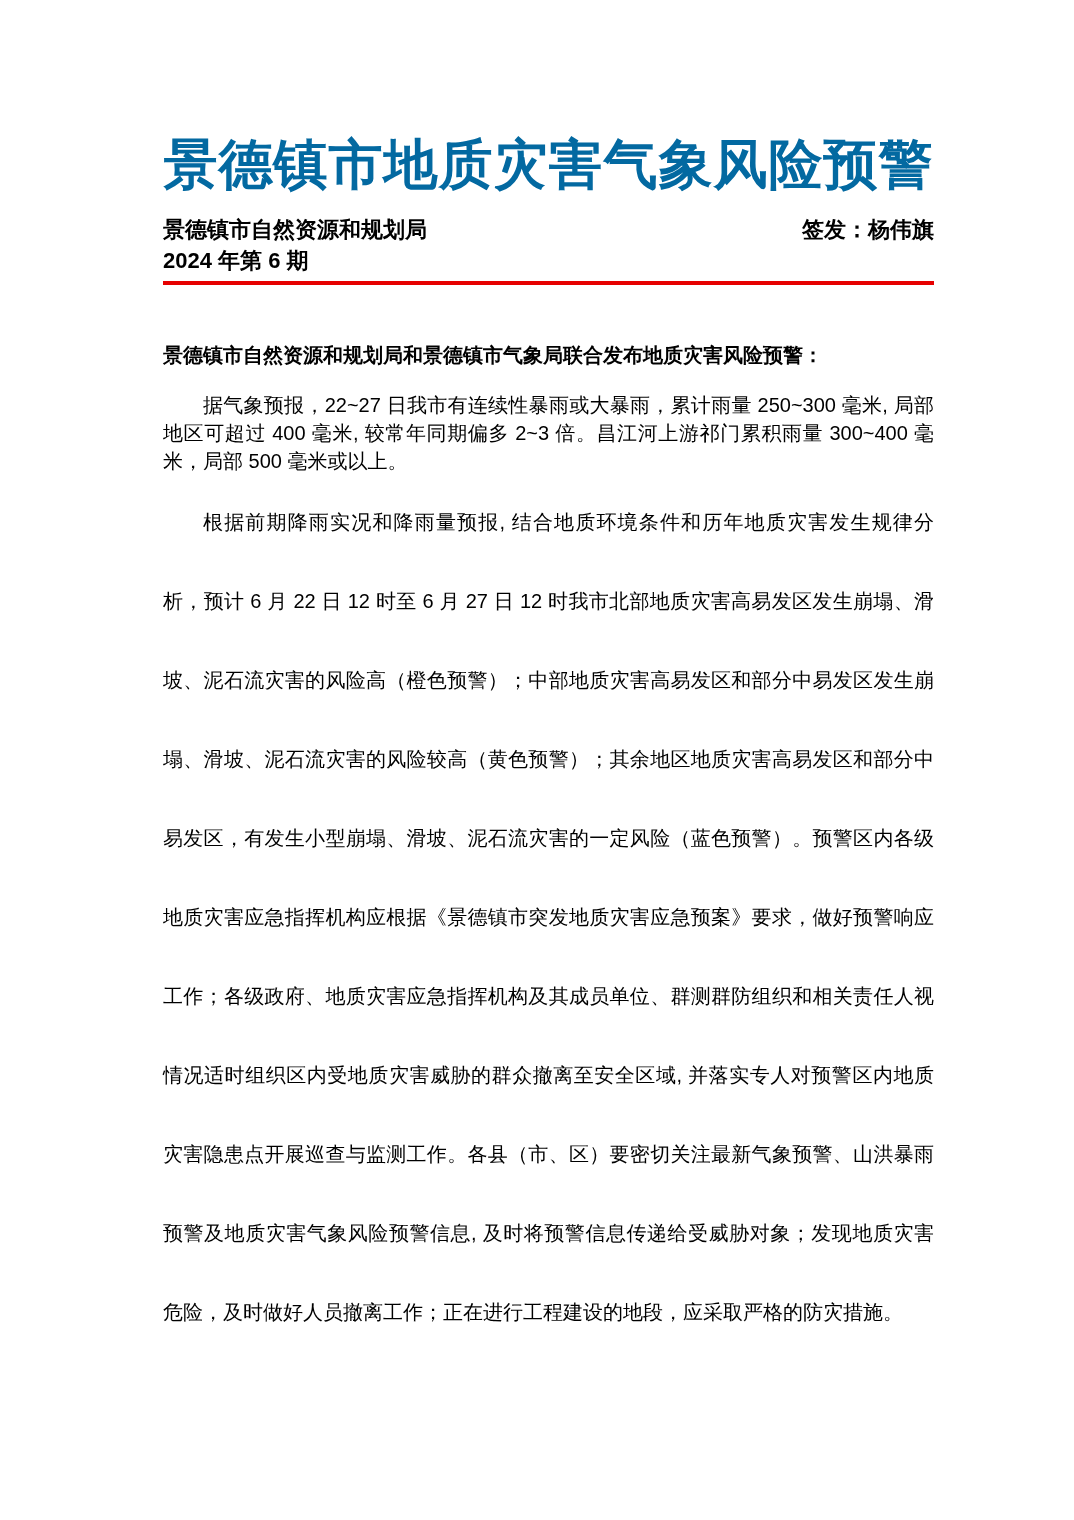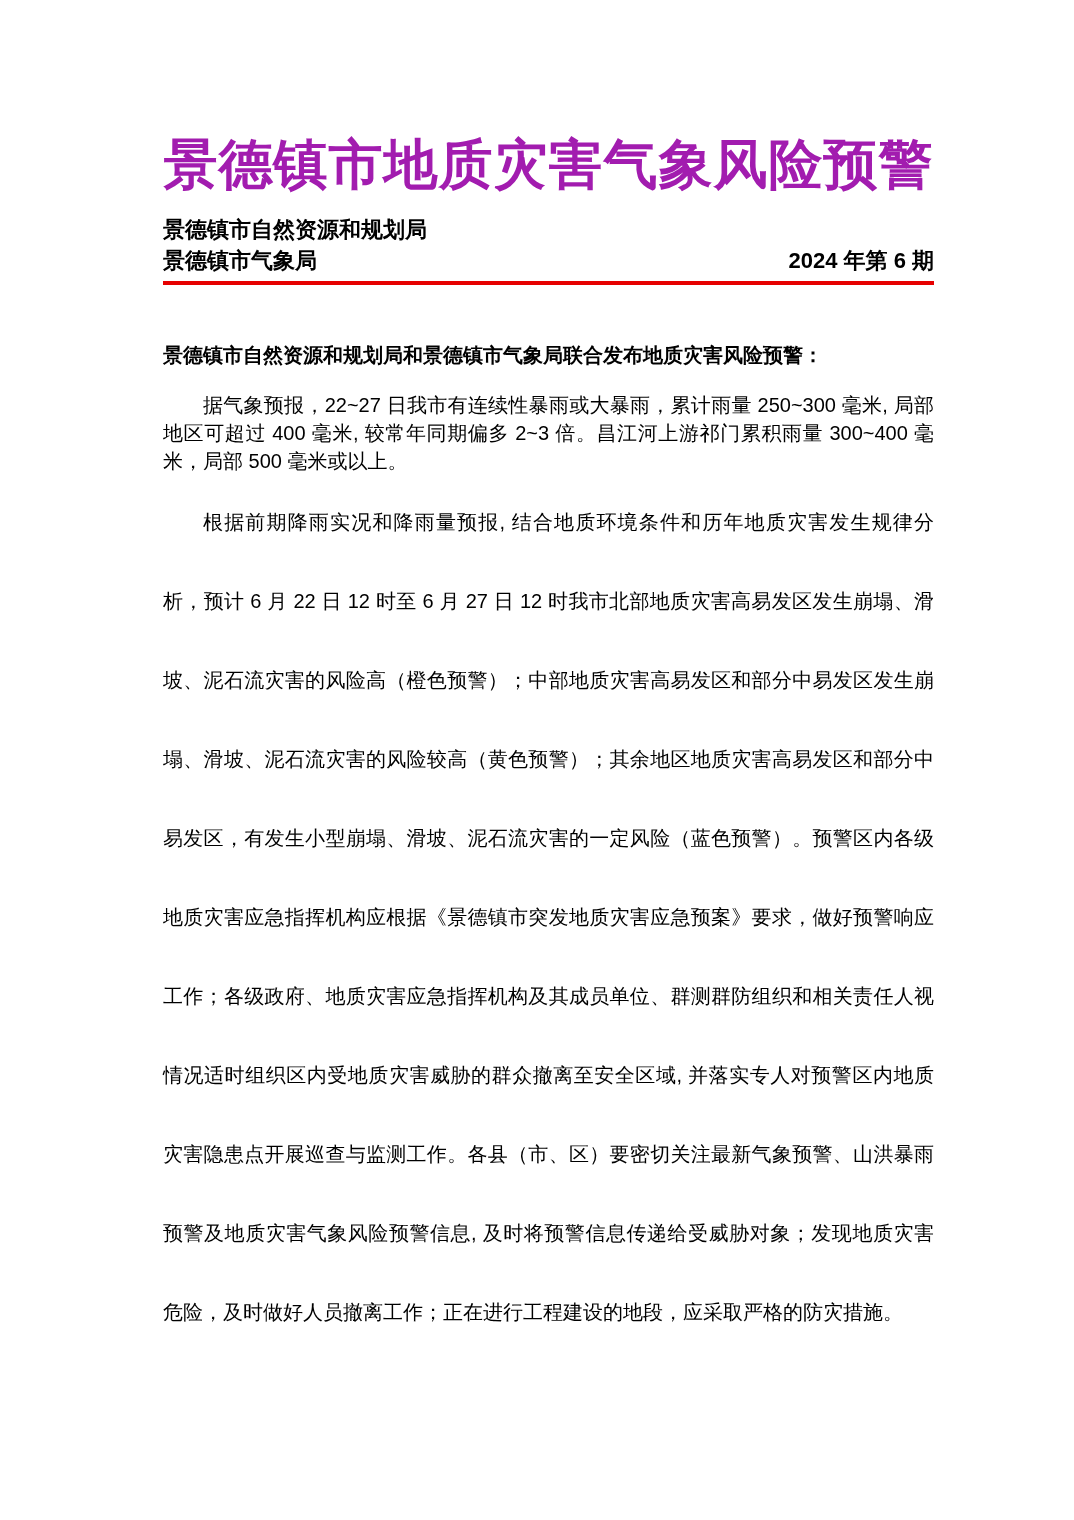--- a/index.html
+++ b/index.html
@@ -92,7 +92,7 @@
 <div class="page" style="background: rgb(255, 255, 255); color: rgb(0, 0, 0);">
   <div class="doc">
 
-    <h1 class="title" style="color: #a21caf;">景德镇市地质灾害气象风险预警</h1>
+    <h1 class="title" style="color: #0369a1;">景德镇市地质灾害气象风险预警</h1>
 
     <div class="header">
       <div class="header-row">

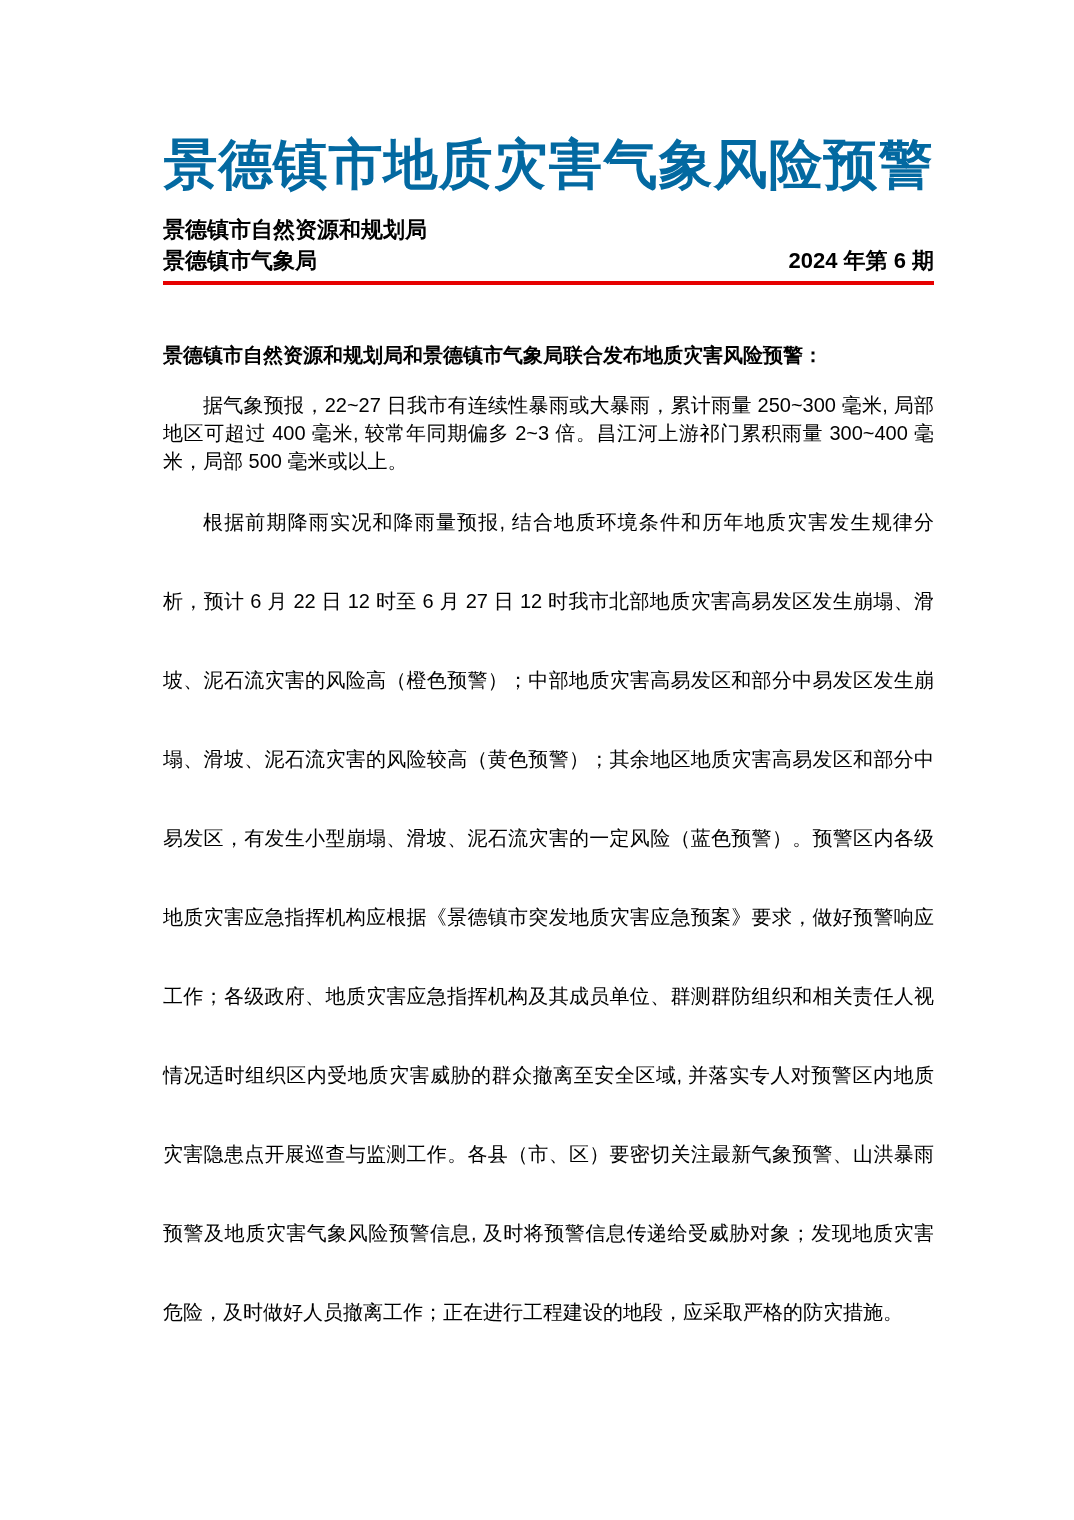--- a/index.html
+++ b/index.html
@@ -98,6 +98,7 @@
       <div class="header-row">
         <span class="header-cell-left">景德镇市自然资源和规划局</span>
         <span class="header-cell-center"></span>
+        <span class="header-cell-right"><span>签发：</span><span>杨伟旗</span></span>
       </div>
       <div class="header-row">
         <span class="header-cell-left">景德镇市气象局</span>

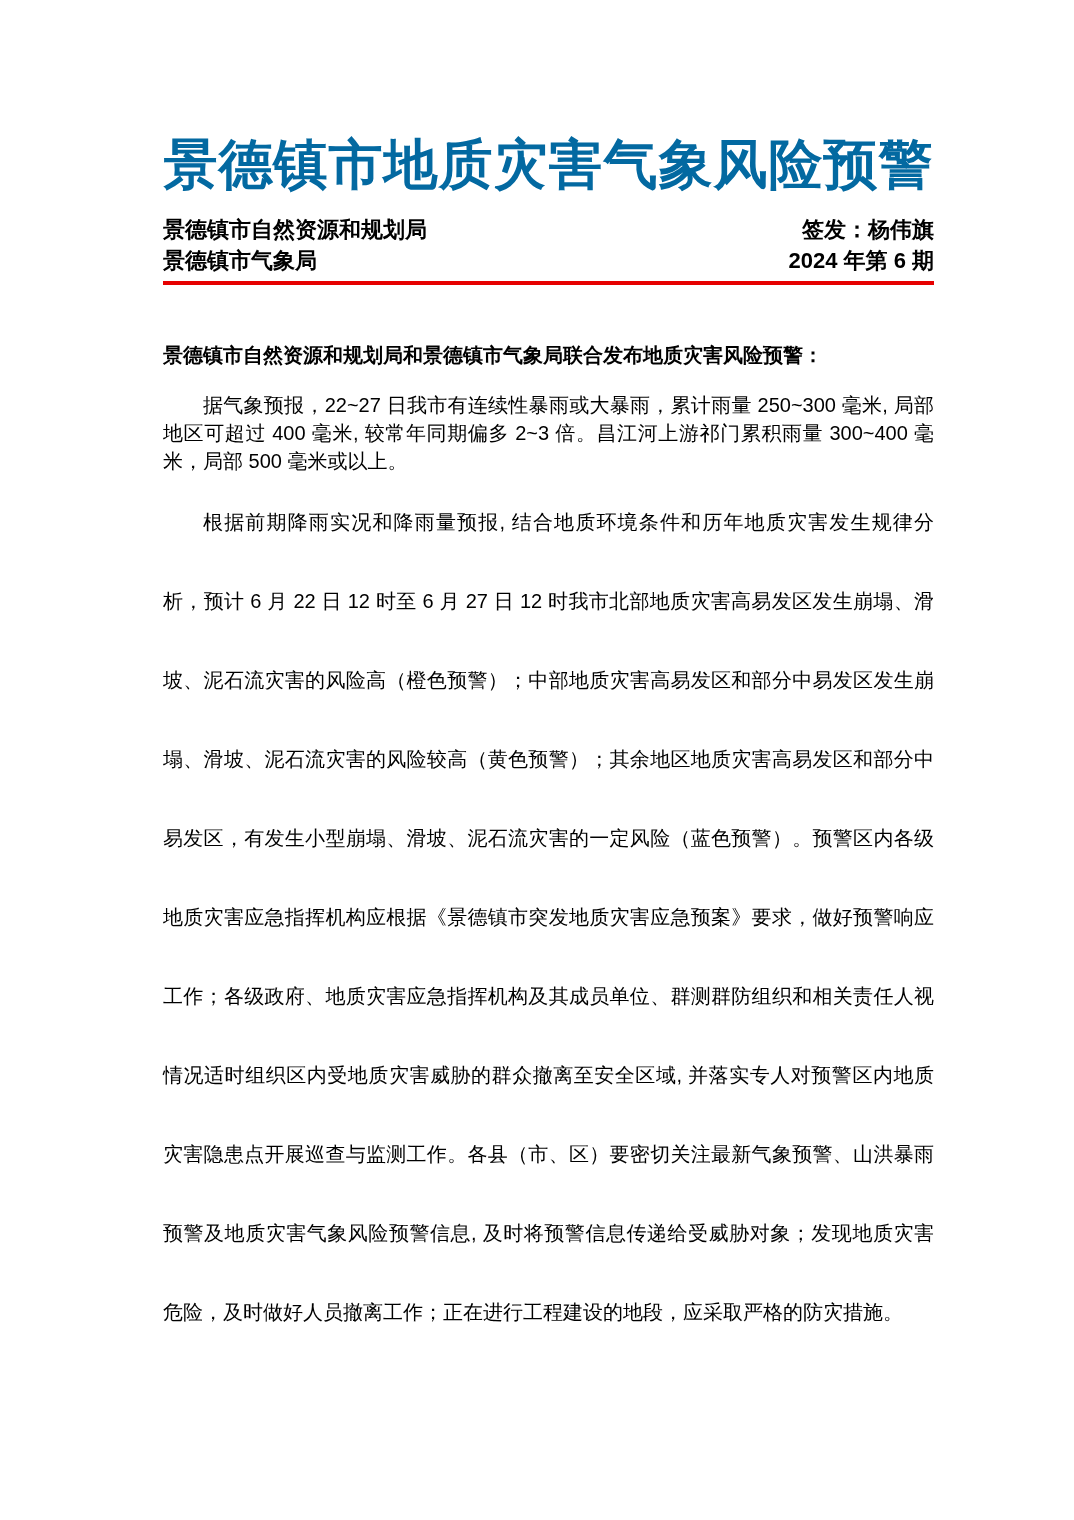--- a/index.html
+++ b/index.html
@@ -101,7 +101,6 @@
         <span class="header-cell-right"><span>签发：</span><span>杨伟旗</span></span>
       </div>
       <div class="header-row">
-        <span class="header-cell-left">景德镇市气象局</span>
         <span class="header-cell-center">2024 年第 6 期</span>
       </div>
     </div>

